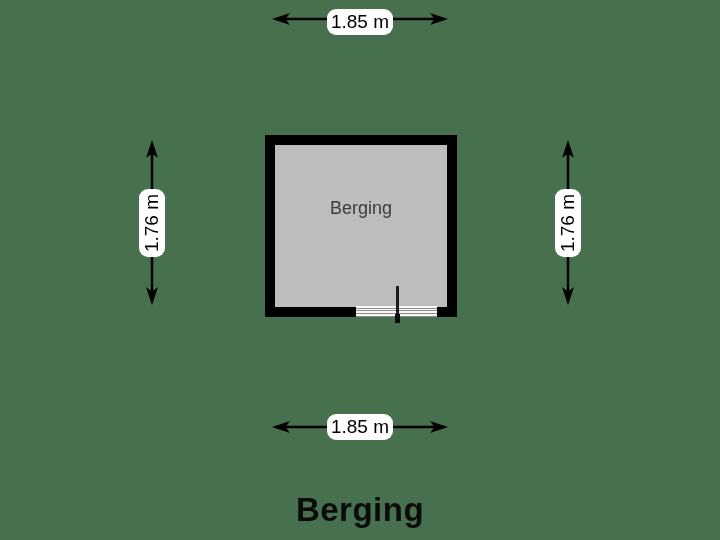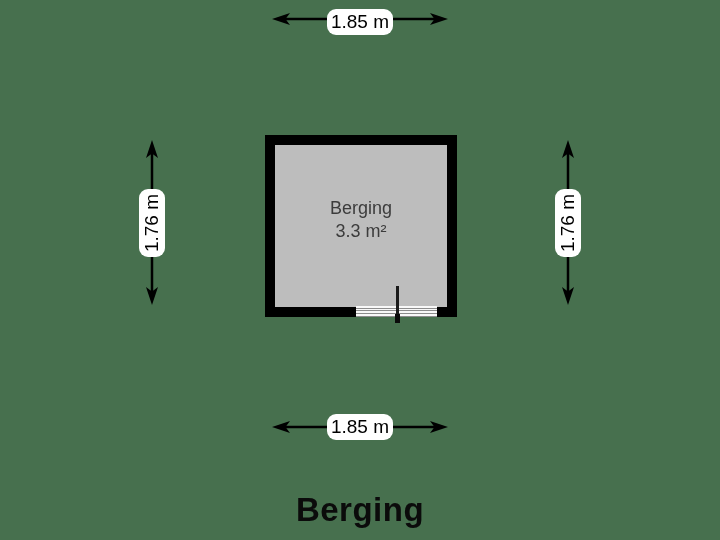--- a/index.html
+++ b/index.html
@@ -125,7 +125,6 @@
 
   <div class="room-label">
     <div>Berging</div>
-    <div>3.3 m²</div>
   </div>
 
   <svg class="dim-svg" width="720" height="540" viewBox="0 0 720 540">

